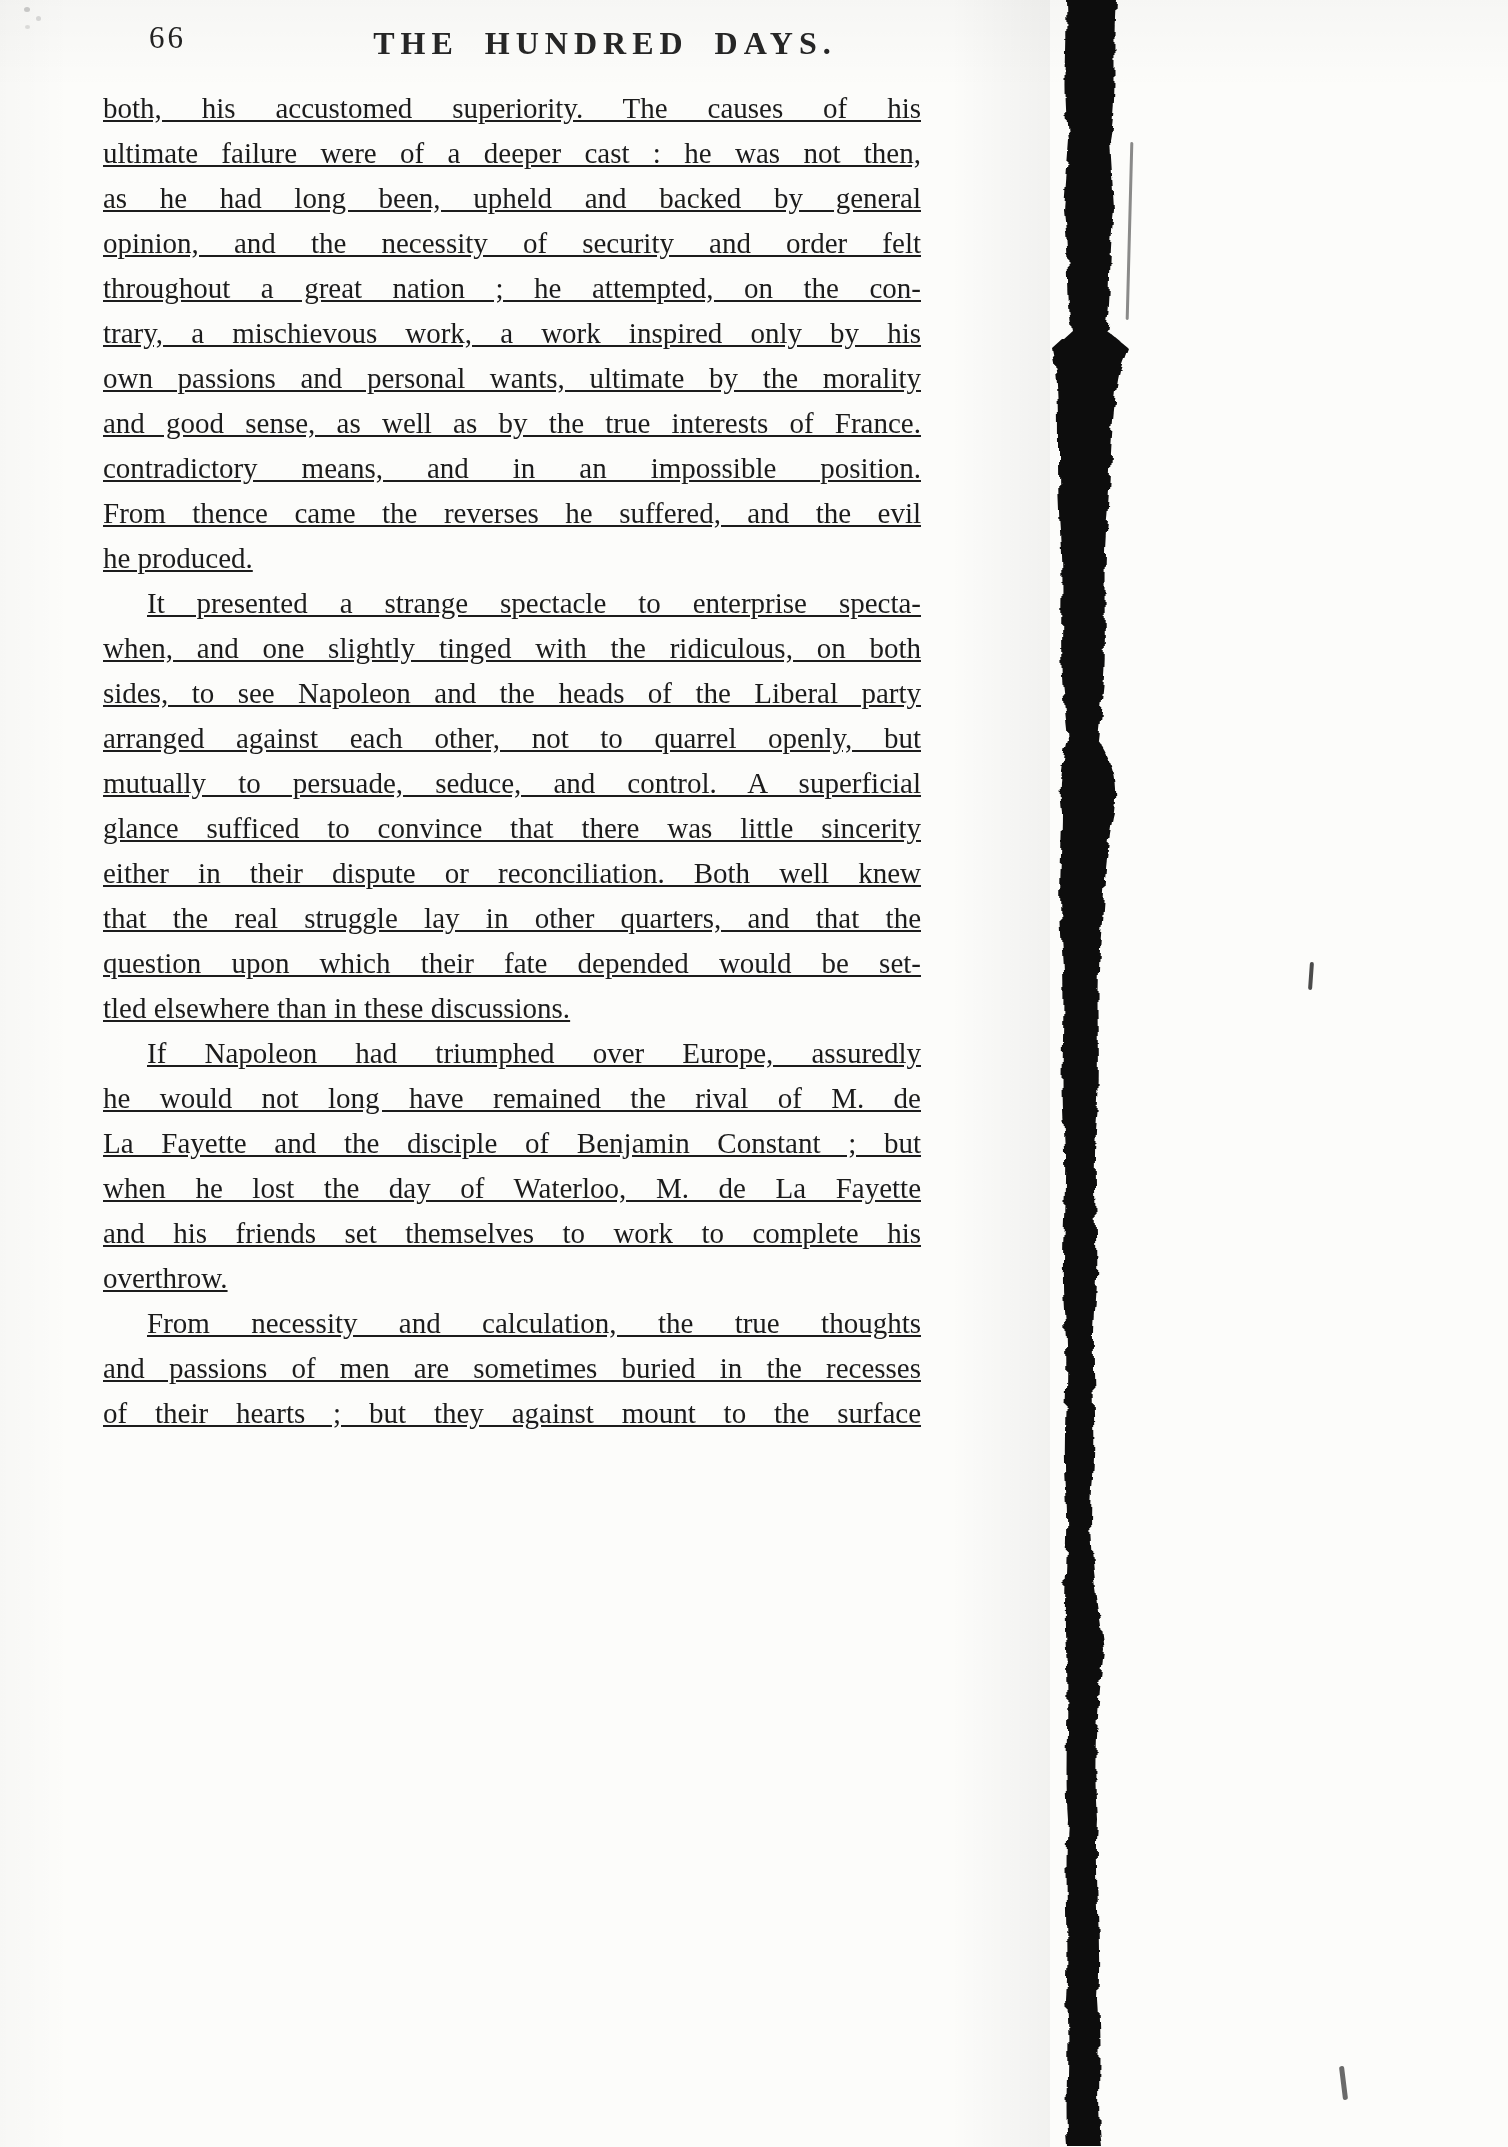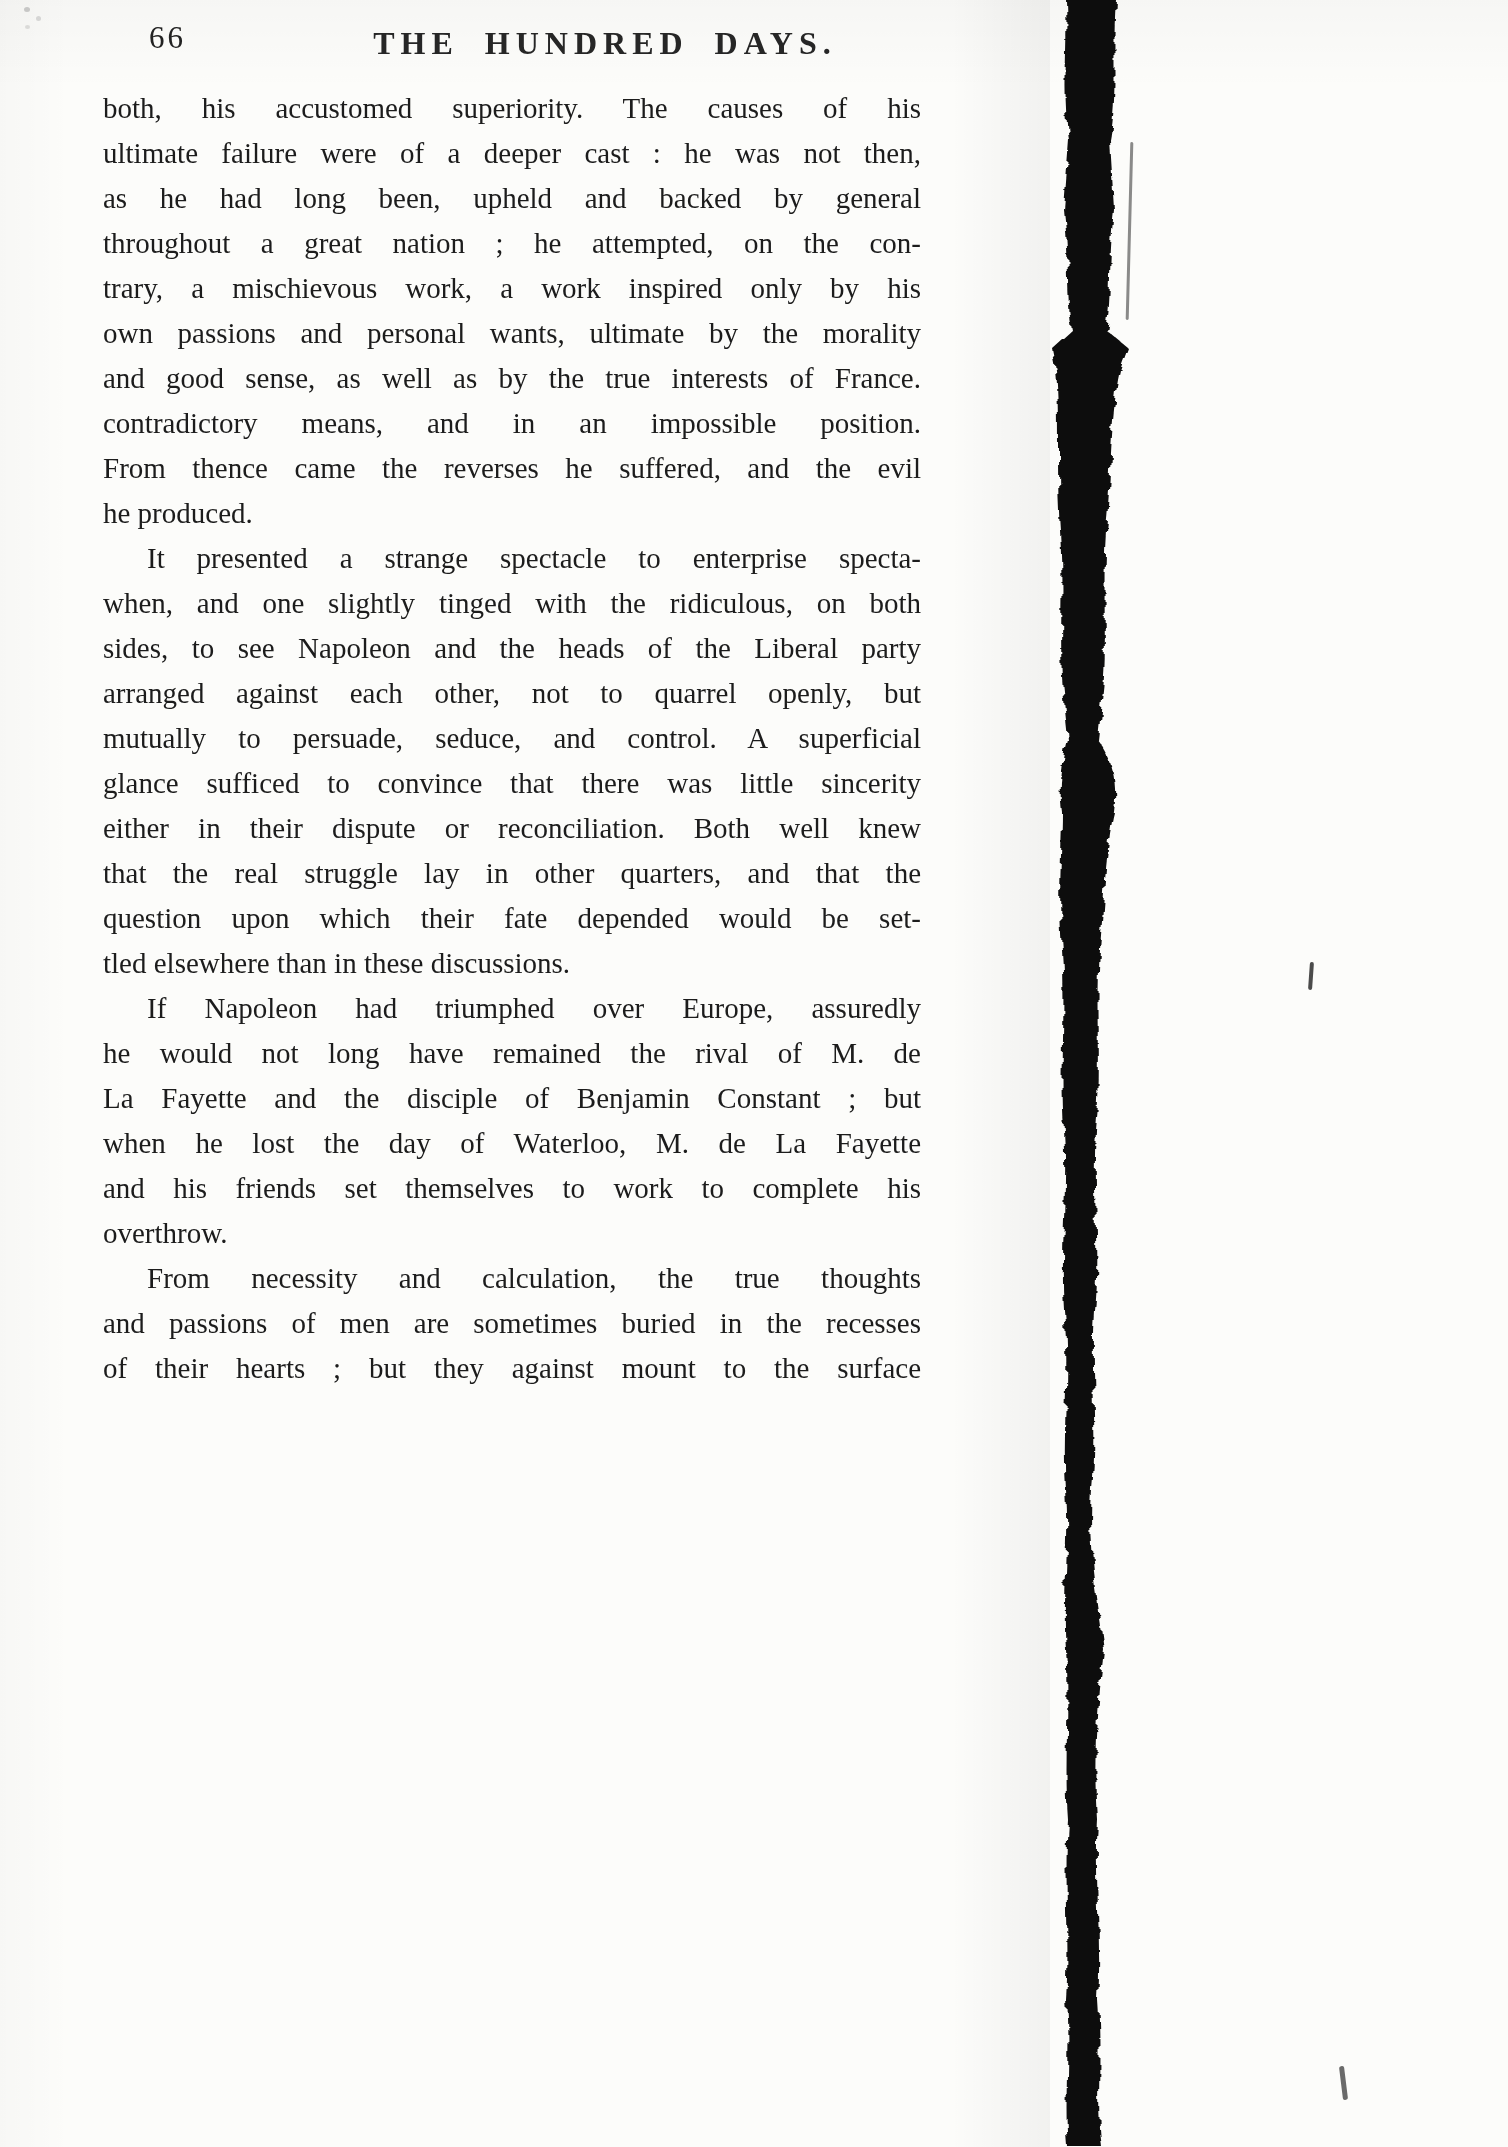--- a/index.html
+++ b/index.html
@@ -68,6 +68,7 @@
     text-align-last: justify;
     overflow: hidden;
     white-space: normal;
+    text-decoration: underline;
   }
   .line.lastline {
     text-align-last: left;

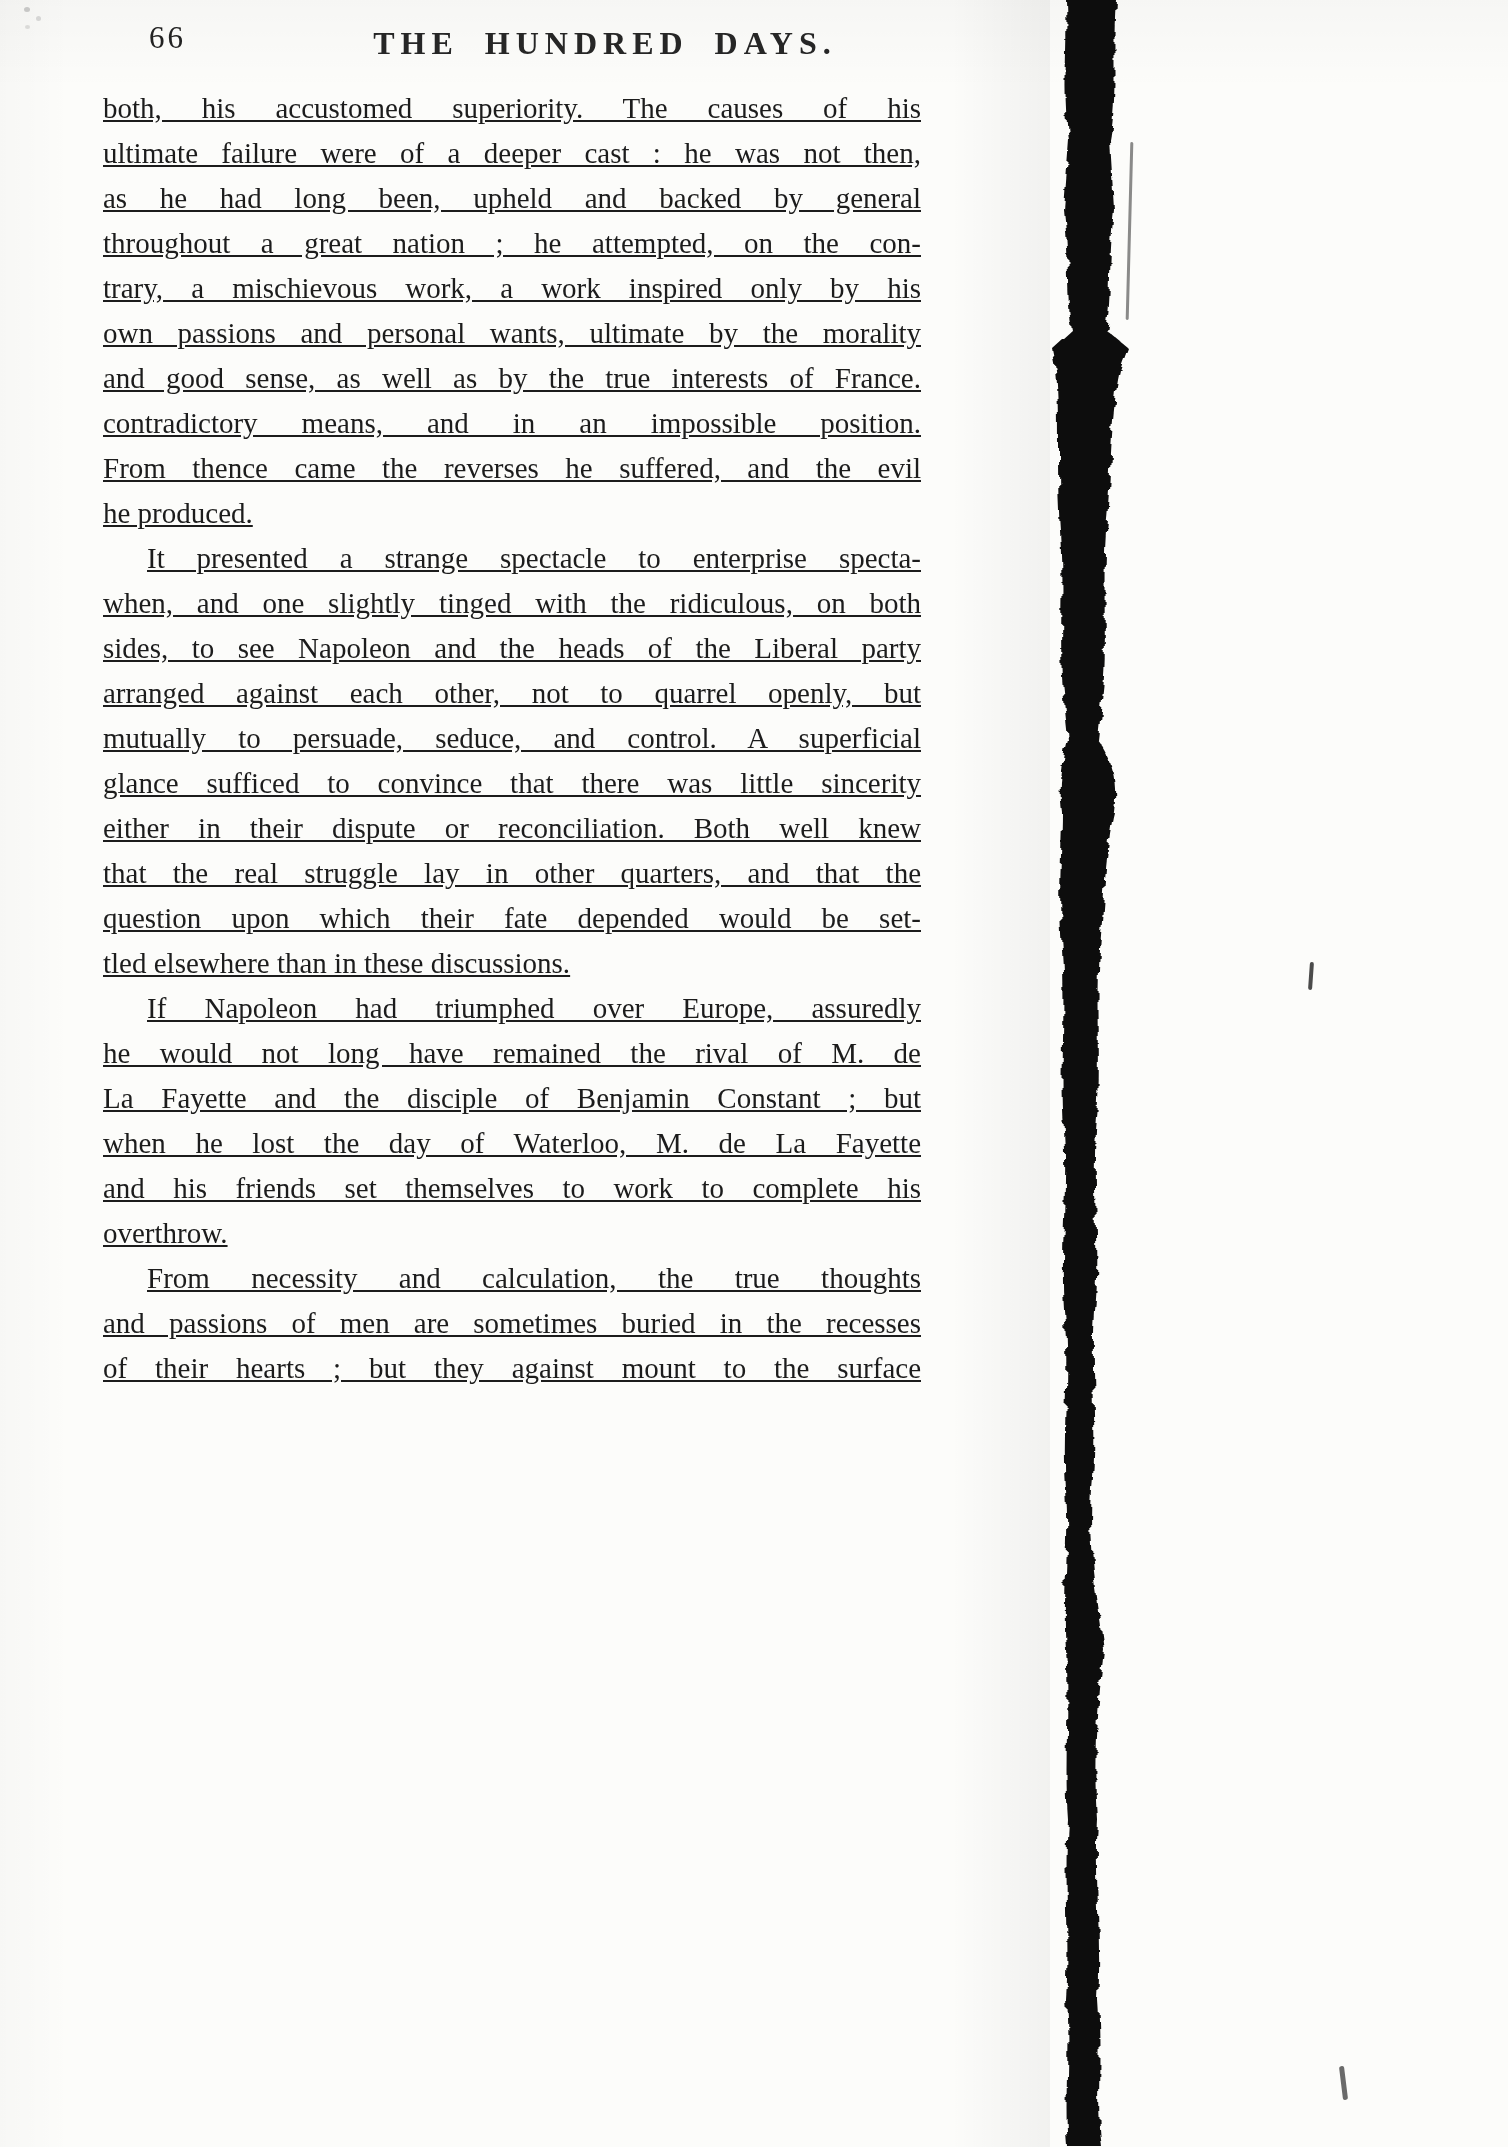--- a/index.html
+++ b/index.html
@@ -131,6 +131,7 @@
         <div class="line">both, his accustomed superiority.  The causes of his</div>
         <div class="line">ultimate failure were of a deeper cast : he was not then,</div>
         <div class="line">as he had long been, upheld and backed by general</div>
+        <div class="line">opinion, and the necessity of security and order felt</div>
         <div class="line">throughout a great nation ; he attempted, on the con-</div>
         <div class="line">trary, a mischievous work, a work inspired only by his</div>
         <div class="line">own passions and personal wants, ultimate by the morality</div>

